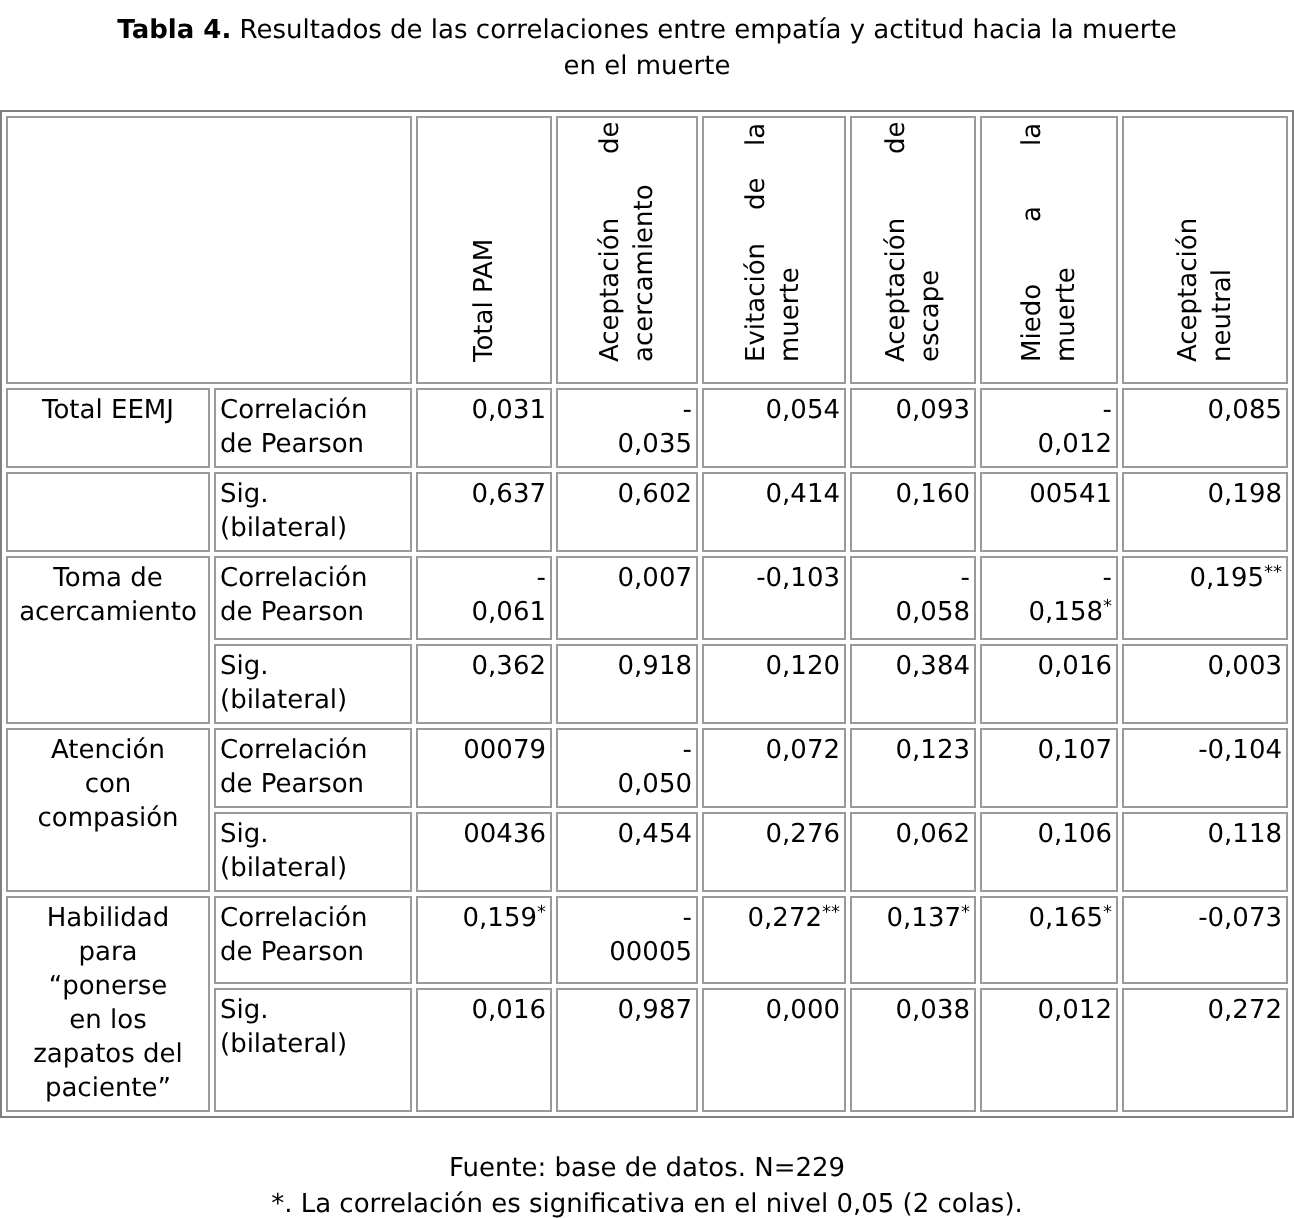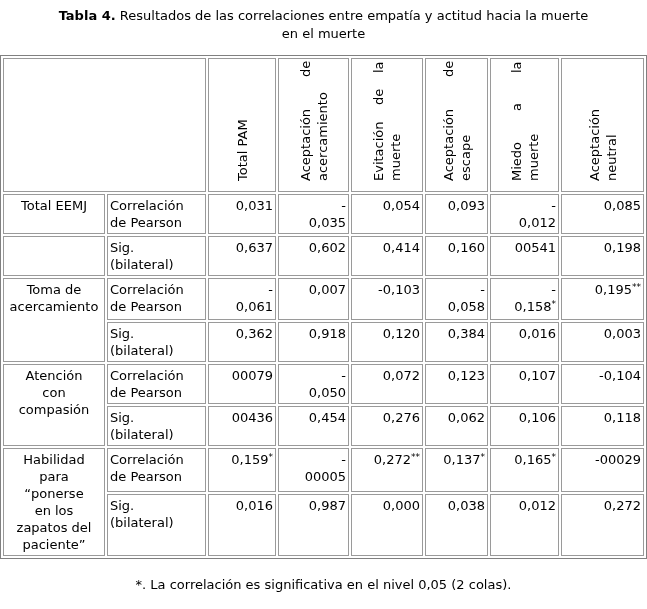--- a/index.html
+++ b/index.html
@@ -299,7 +299,7 @@
             <div>0,165<span class="sup">*</span></div>
           </td>
           <td class="val">
-            <div>-00029</div>
+            <div>-0,073</div>
           </td>
         </tr>
         <tr class="tall">

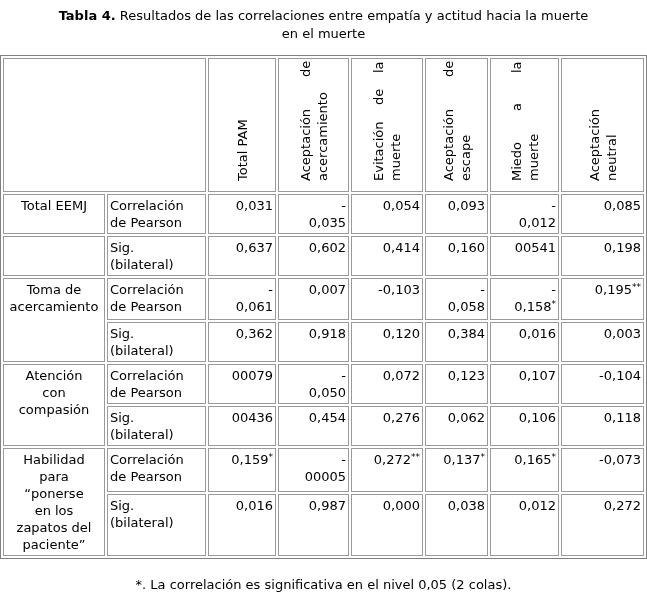--- a/index.html
+++ b/index.html
@@ -330,6 +330,7 @@
   </table>
 
   <div class="footnotes">
+    <div>Fuente: base de datos. N=229</div>
     <div>*. La correlación es significativa en el nivel 0,05 (2 colas).</div>
 
   </div>

